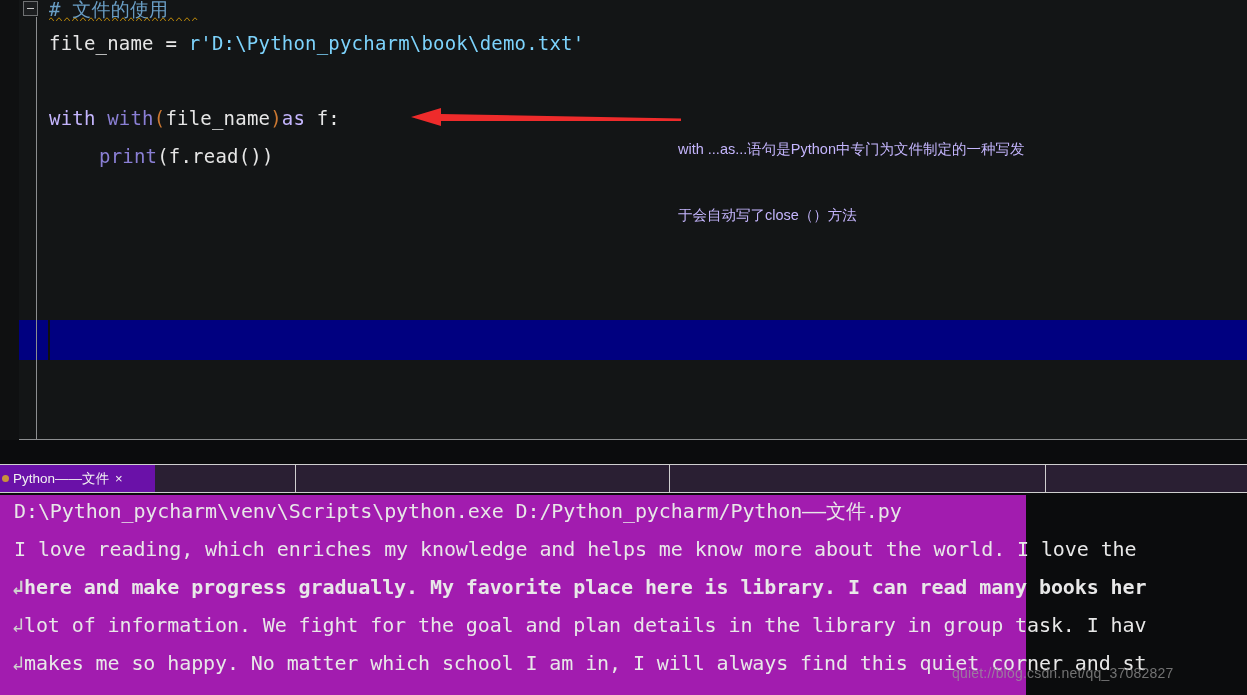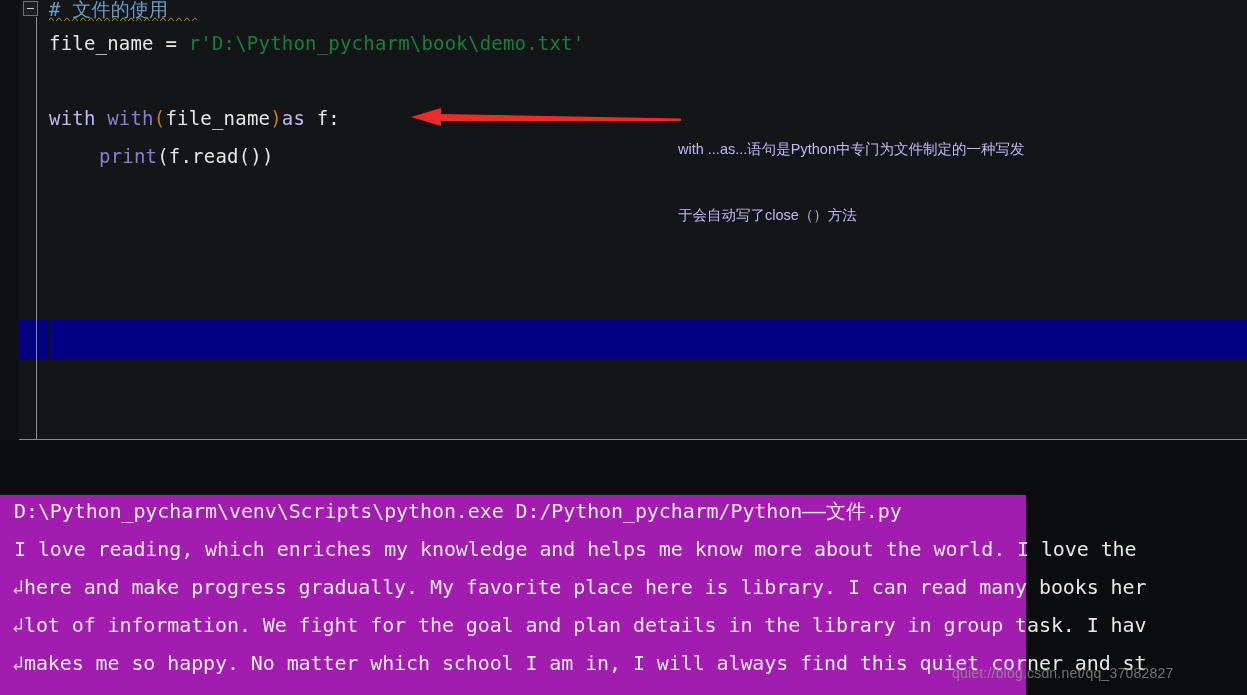--- a/index.html
+++ b/index.html
@@ -72,7 +72,7 @@
     color: #d8d8d8;
   }
   .tok-comment  { color: #6a9ec5; }
-  .tok-string   { color: #15803d; }
+  .tok-string   { color: #7dd3fc; }
   .tok-kw       { color: #c4b5fd; }
   .tok-func     { color: #8a7fd4; }
   .tok-plain    { color: #e6e6e6; }

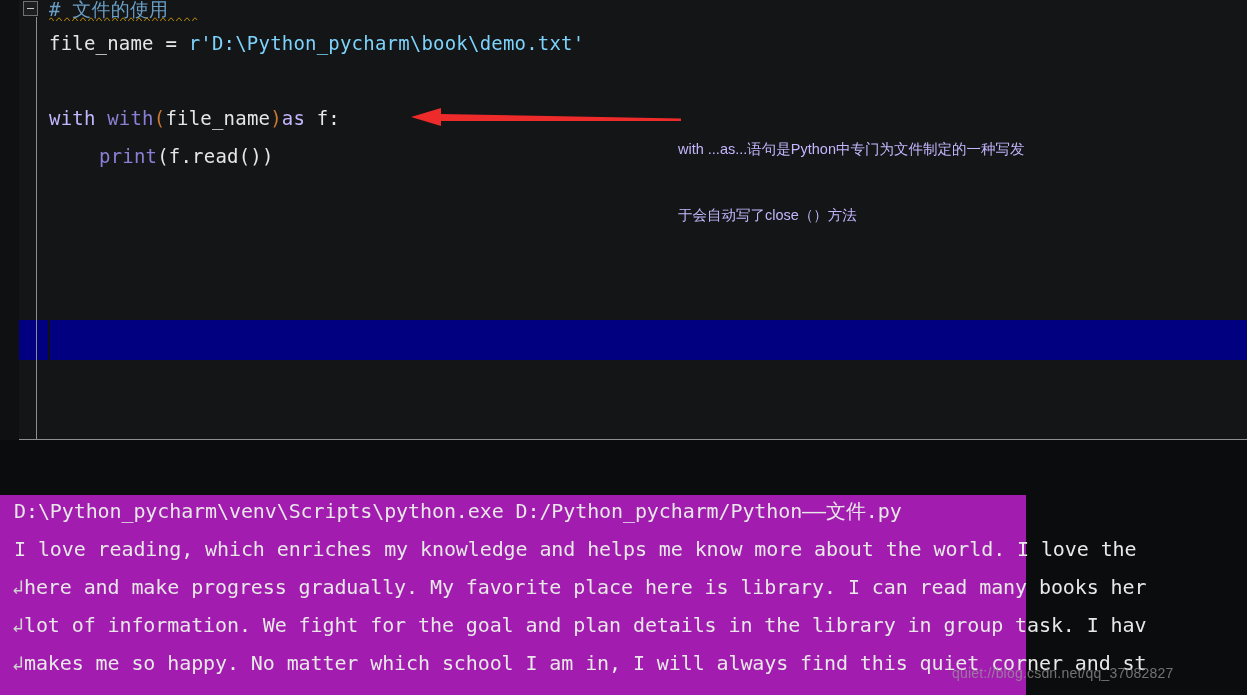--- a/index.html
+++ b/index.html
@@ -264,6 +264,18 @@
 
 <div id="console">
 
+  <div class="tabbar">
+    <div id="tab-seps">
+        <div class="tab-sep" style="left: 295px;"></div>
+        <div class="tab-sep" style="left: 669px;"></div>
+        <div class="tab-sep" style="left: 1045px;"></div>
+      </div>
+    <div class="tab-active">
+      <div class="tab-dot"></div>
+      <span class="tab-label">Python——文件</span>
+      <span class="tab-close">×</span>
+    </div>
+  </div>
 
   <div class="out-area">
     <div id="out-lines">

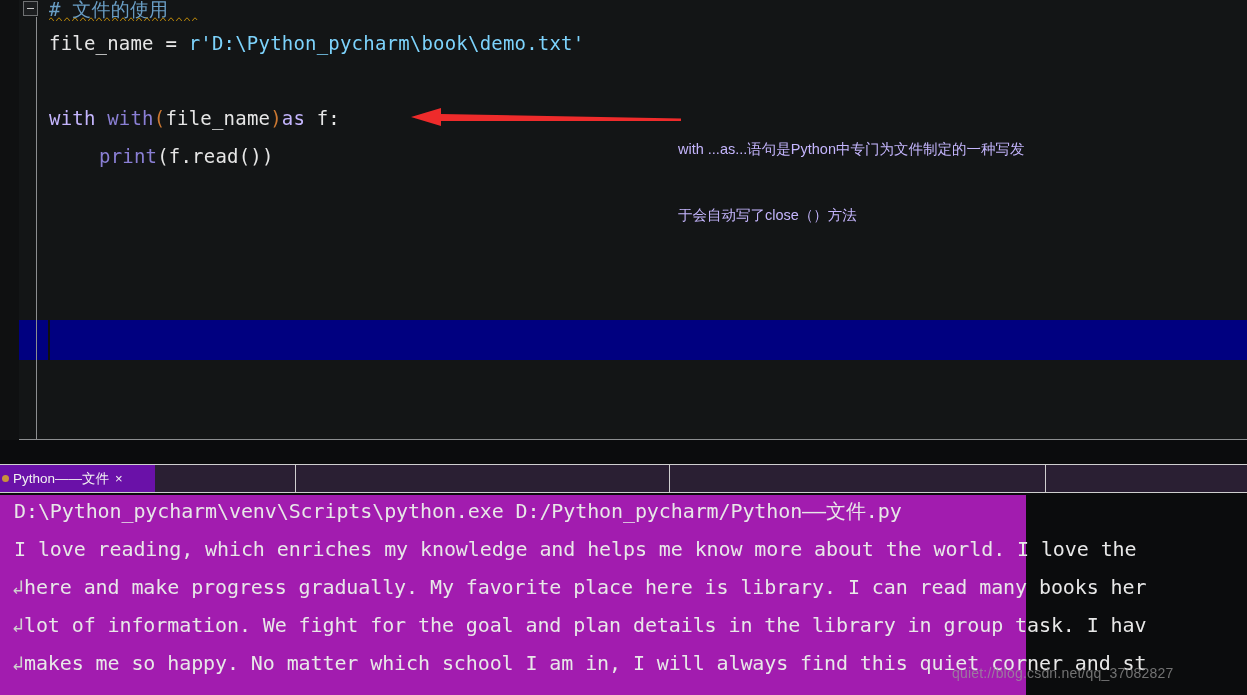--- a/index.html
+++ b/index.html
@@ -281,7 +281,7 @@
     <div id="out-lines">
         <div class="out-line" style="top: 6px;"><span>D:\Python_pycharm\venv\Scripts\python.exe D:/Python_pycharm/Python——文件.py</span></div>
         <div class="out-line" style="top: 44px;"><span>I love reading, which enriches my knowledge and helps me know more about the world. I love the</span></div>
-        <div class="out-line wrapped" style="top: 82px;"><span class="wrap-mark">↲</span><span>here and make progress gradually. My favorite place here is library. I can read many books her</span></div>
+        <div class="out-line wrapped" style="top: 82px; font-weight: bold;"><span class="wrap-mark">↲</span><span>here and make progress gradually. My favorite place here is library. I can read many books her</span></div>
         <div class="out-line wrapped" style="top: 120px;"><span class="wrap-mark">↲</span><span>lot of information. We fight for the goal and plan details in the library in group task. I hav</span></div>
         <div class="out-line wrapped" style="top: 158px;"><span class="wrap-mark">↲</span><span>makes me so happy. No matter which school I am in, I will always find this quiet corner and st</span></div>
       </div>

